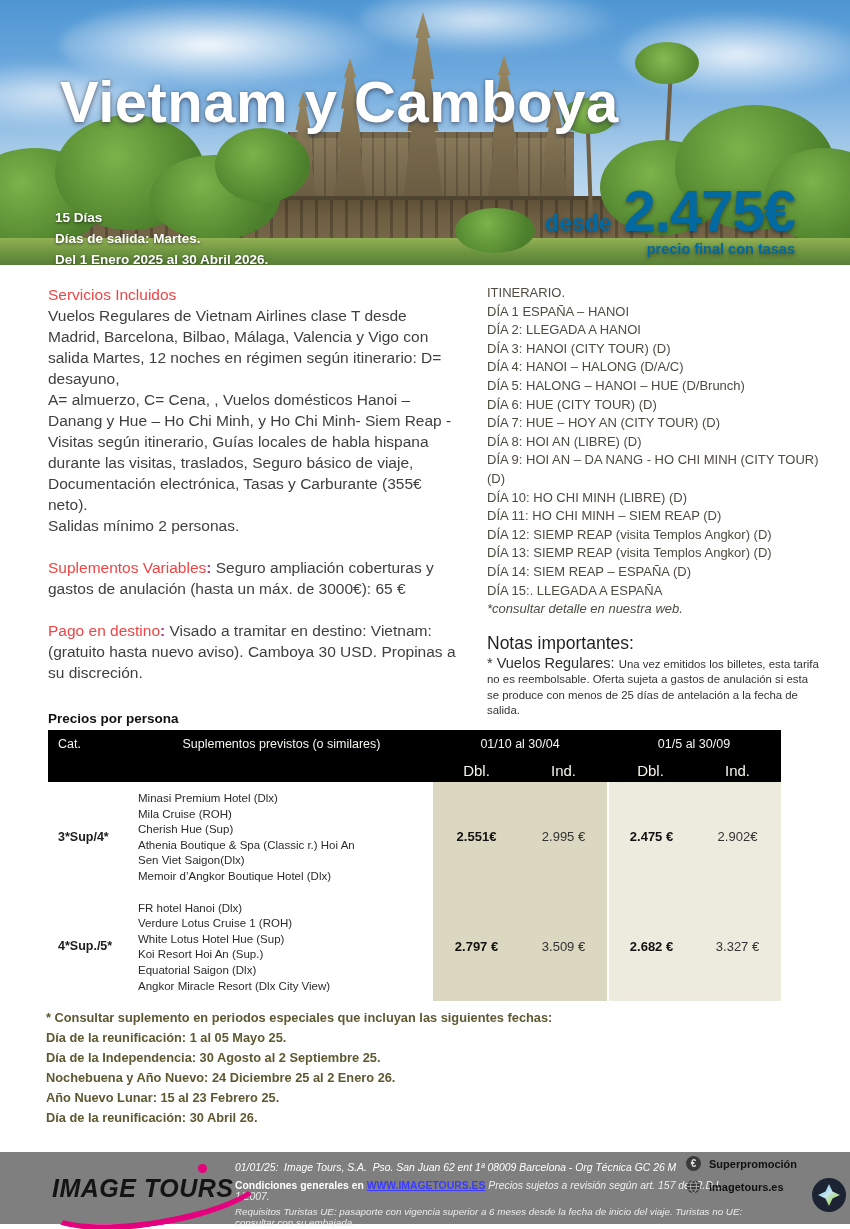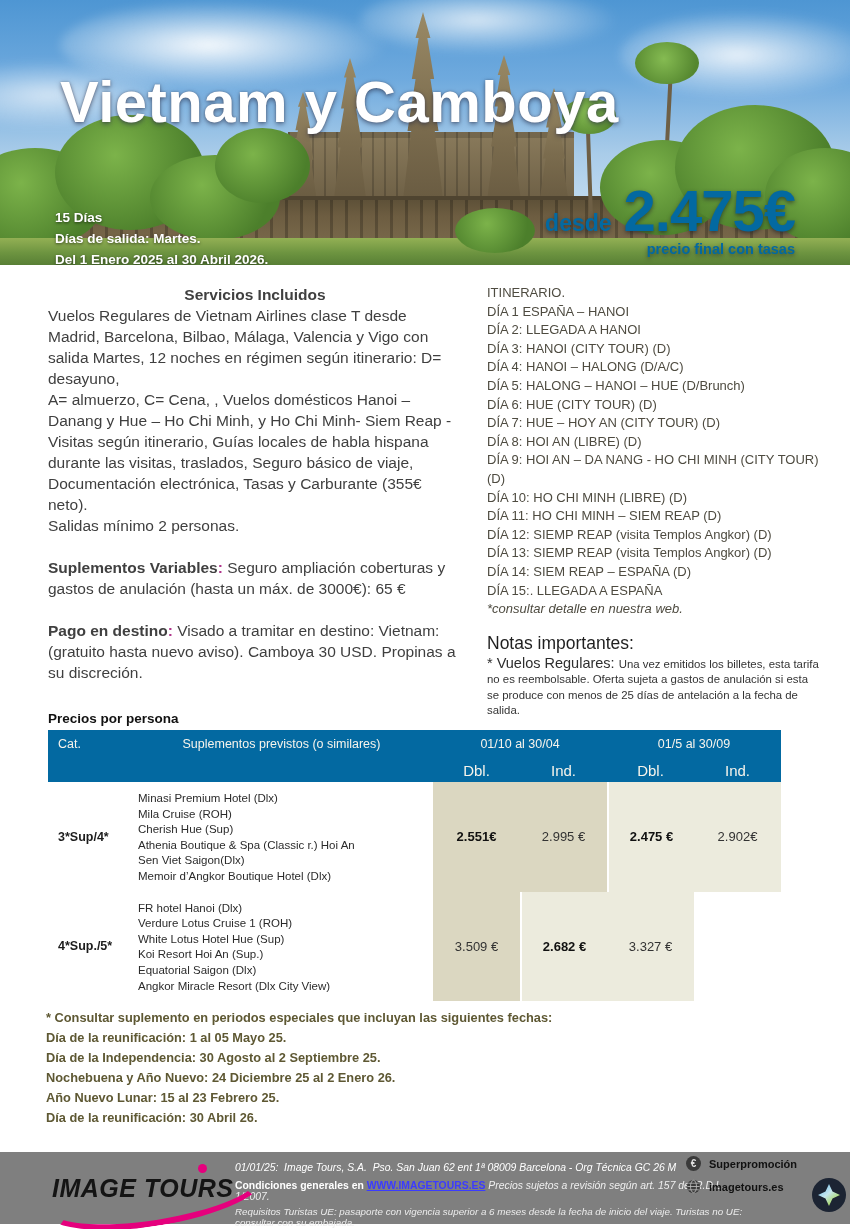--- a/index.html
+++ b/index.html
@@ -58,7 +58,7 @@
 
   
   .col-left{position:absolute;left:48px;top:284px;width:414px;color:#3f3f3f;font-size:15.5px;line-height:21px;}
-  .h-olive{color:#404040;font-weight:bold;text-align:center;}
+  .h-olive{color:#ef4444;font-weight:normal;}
   .colon{color:#b0368c;font-weight:bold;}
   .pre{white-space:pre-line;}
   .col-left p{margin:0;}

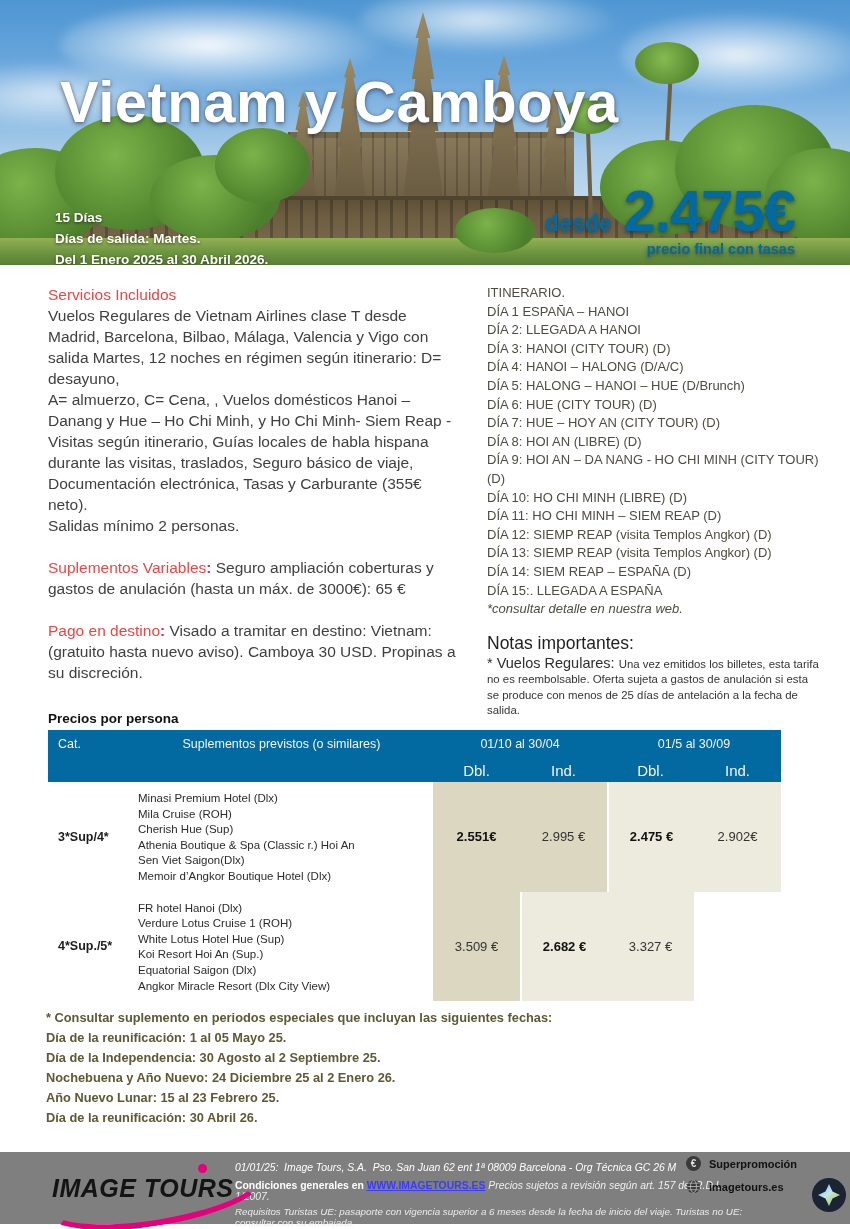--- a/index.html
+++ b/index.html
@@ -74,7 +74,7 @@
   .pricing{position:absolute;left:48px;top:711px;width:733px;}
   .pcaption{font-size:13.5px;font-weight:bold;color:#111;margin:0 0 4px 0;}
   .thead{display:grid;grid-template-columns:82px 303px 87px 87px 87px 87px;grid-template-rows:28px 24px;
-         background:#0369a1;color:#f7f4ec;}
+         background:#000000;color:#f7f4ec;}
   .th{display:flex;align-items:center;justify-content:center;font-size:12.5px;}
   .th-cat{justify-content:flex-start;padding-left:10px;grid-column:1;grid-row:1;}
   .th-hot{grid-column:2;grid-row:1;}

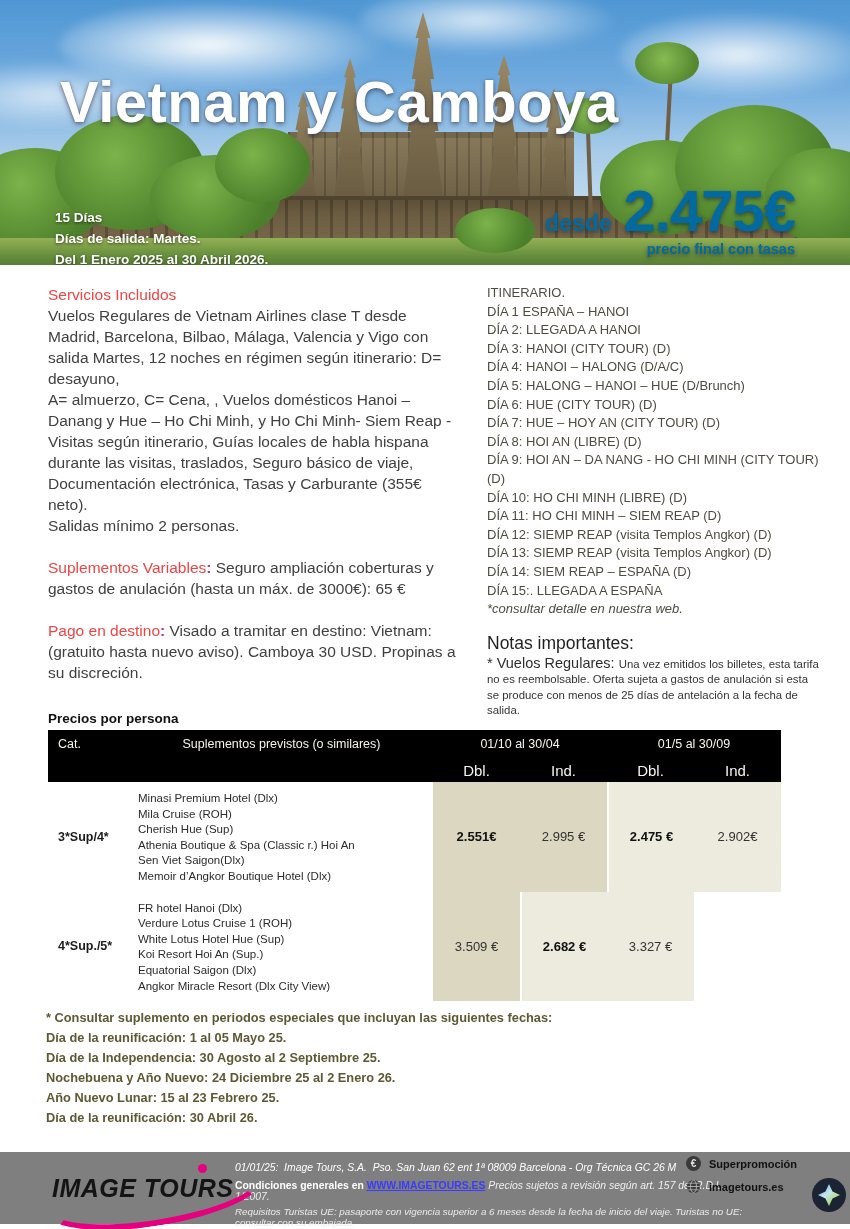--- a/index.html
+++ b/index.html
@@ -233,6 +233,7 @@
 Koi Resort Hoi An (Sup.)
 Equatorial Saigon (Dlx)
 Angkor Miracle Resort (Dlx City View)</div>
+      <div class="td-price g1 bold">2.797 €</div>
       <div class="td-price g1">3.509 €</div>
       <div class="td-price g2 gdiv bold">2.682 €</div>
       <div class="td-price g2">3.327 €</div>

